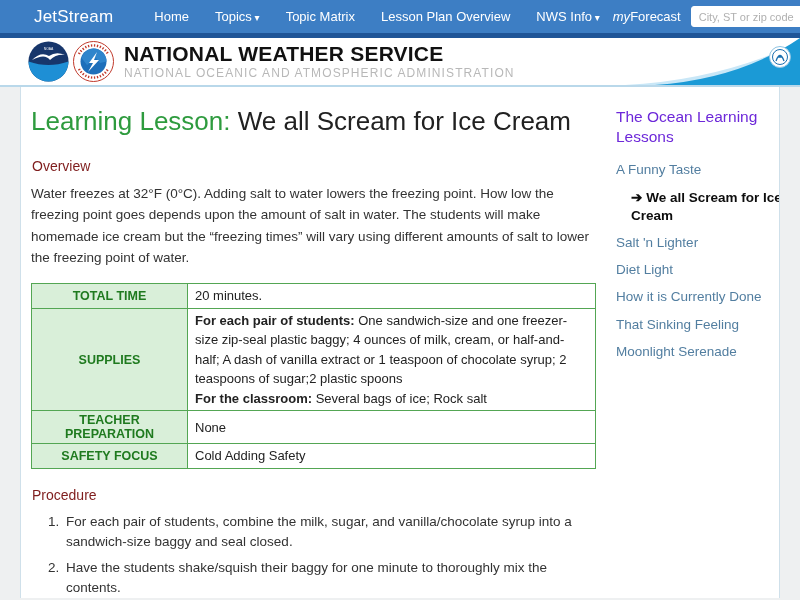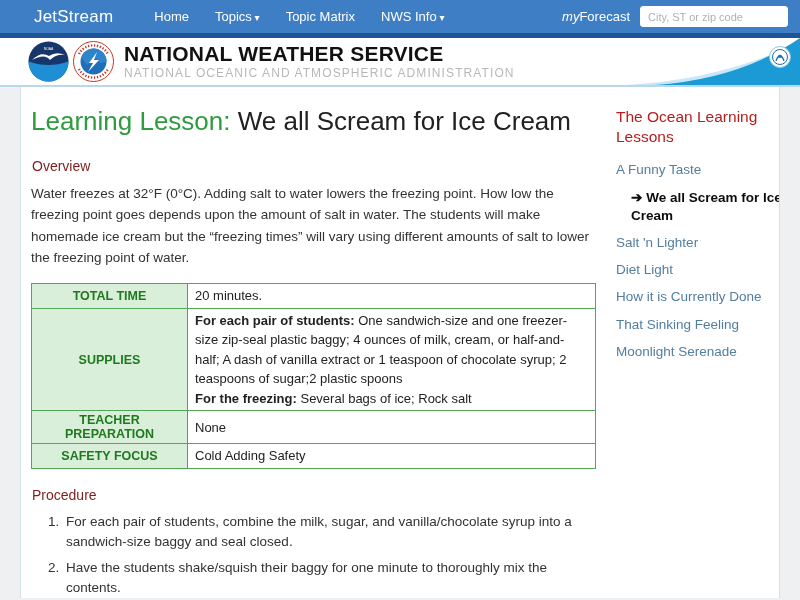--- a/index.html
+++ b/index.html
@@ -79,6 +79,7 @@
       <a class="nav-link" href="#">Home</a>
       <a class="nav-link" href="#">Topics<span class="caret"> ▾</span></a>
       <a class="nav-link" href="#">Topic Matrix</a>
+      <a class="nav-link" href="#">Lesson Plan Overview</a>
       <a class="nav-link" href="#">NWS Info<span class="caret"> ▾</span></a>
     </nav>
   <div class="nav-right">

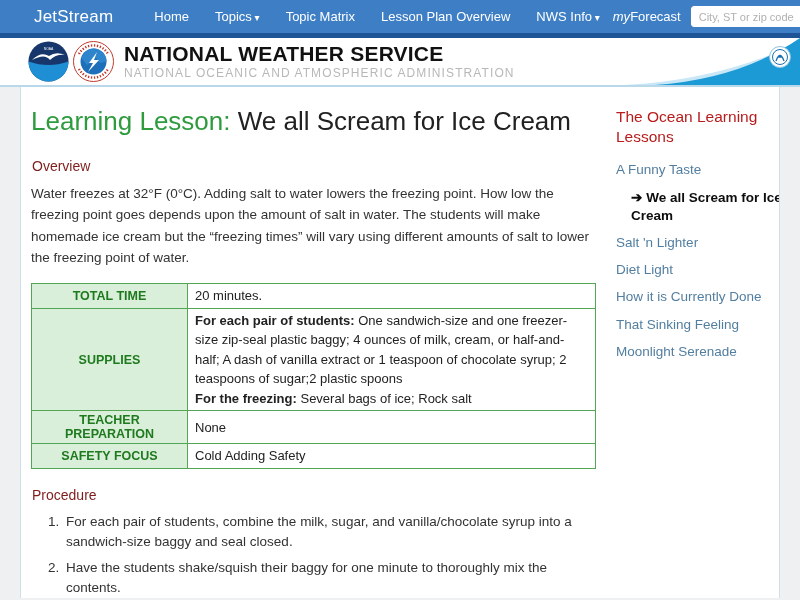--- a/index.html
+++ b/index.html
@@ -65,7 +65,7 @@
   ol.steps li { margin-bottom:5px; padding-left:3px; }
   
   .sidebar { width:172px; margin-left:20px; padding-top:20px; flex:0 0 auto; }
-  .sidebar-heading { font-size:15.5px; color:#b91c1c; font-weight:400; line-height:1.3; margin:0 0 14px; }
+  .sidebar-heading { font-size:15.5px; color:#6d28d9; font-weight:400; line-height:1.3; margin:0 0 14px; }
   .side-item { font-size:13.5px; color:#527ea0; line-height:1.35; margin-bottom:9px; cursor:pointer; text-decoration:none; display:block; }
   .side-item.active { color:#0d0d0d; font-weight:bold; cursor:default;margin-left:15px; }
   .arrow { margin-right:4px; }

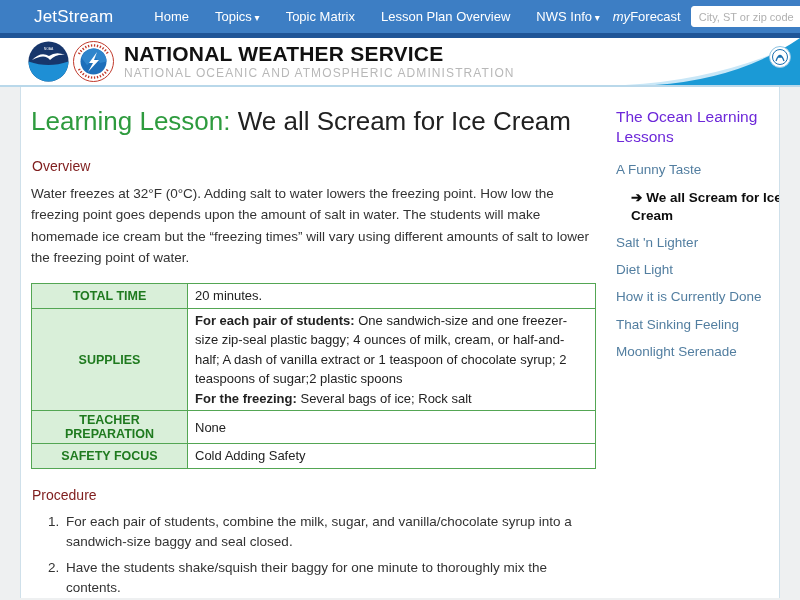--- a/index.html
+++ b/index.html
@@ -137,7 +137,7 @@
               <th>SUPPLIES</th>
               <td>
                 <div><b>For each pair of students:</b> One sandwich-size and one freezer-size zip-seal plastic baggy; 4 ounces of milk, cream, or half-and-half; A dash of vanilla extract or 1 teaspoon of chocolate syrup; 2 teaspoons of sugar;2 plastic spoons</div>
-                <div><b>For the freezing:</b> Several bags of ice; Rock salt</div>
+                <div><b>For the classroom:</b> Several bags of ice; Rock salt</div>
               </td>
             </tr>
             <tr>

